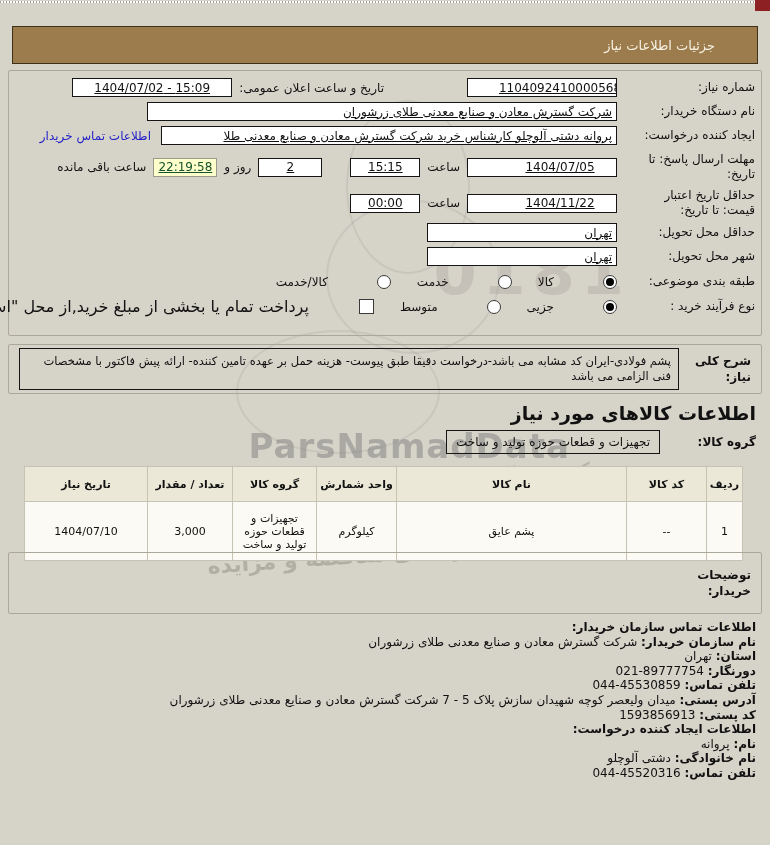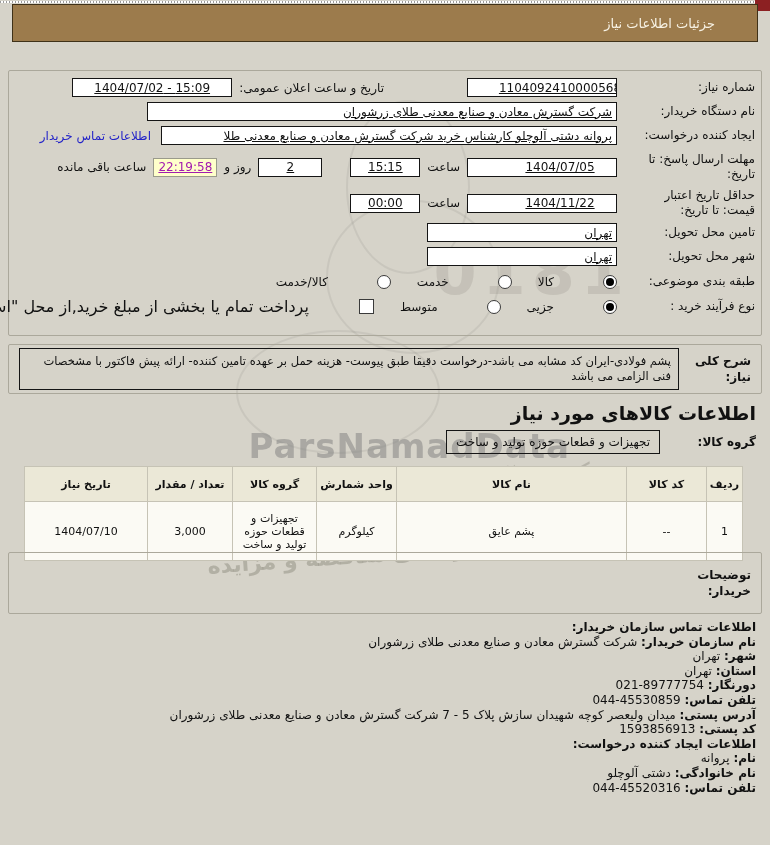--- a/index.html
+++ b/index.html
@@ -18,7 +18,7 @@
     background:repeating-linear-gradient(90deg,#9a9a9a 0 1px,#fff 1px 3px);}
   .corner-maroon{top:0;left:755px;width:15px;height:11px;background:#8c2022;}
   
-  .titlebar{top:4px;right:12px;width:746px;height:38px;
+  .titlebar{top:26px;right:12px;width:746px;height:38px;
     background:#9c7b4c;border:1px solid #3f3118;box-sizing:border-box;
     color:#f7f2e4;font-size:13px;display:flex;align-items:center;
     padding-right:42px;}

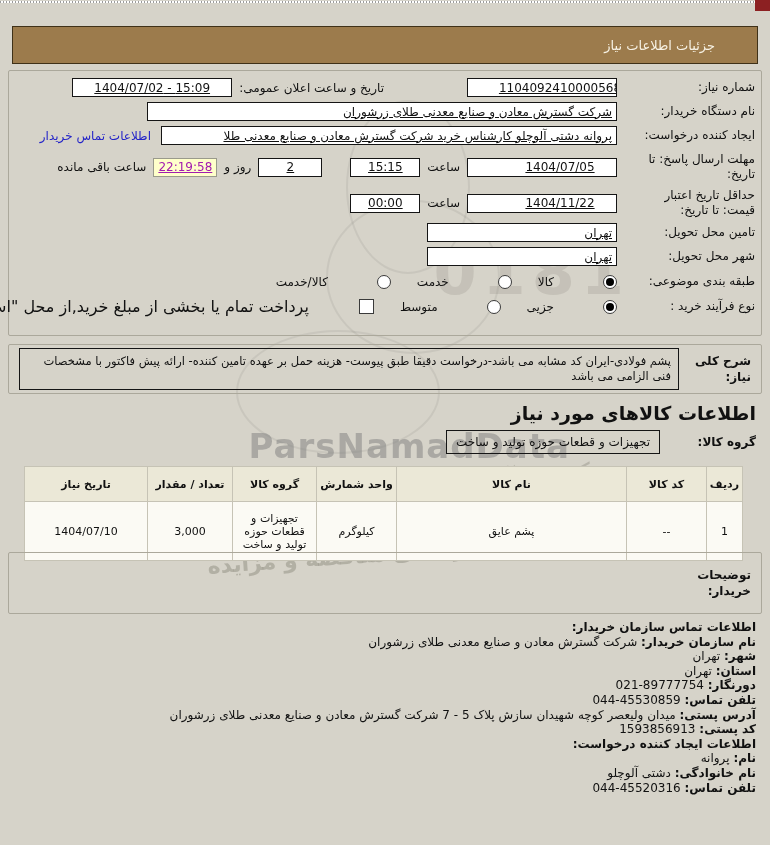--- a/index.html
+++ b/index.html
@@ -33,7 +33,7 @@
   .ibox.center{justify-content:center;}
   .w150{width:150px;padding-left:40px;}.w160{width:160px;}.w70{width:70px;}.w64{width:64px;}
   .w190{width:190px;}.w470{width:470px;}.w456{width:456px;}
-  .timer{background:#ffffcb;border:1px solid #9a9a8c;color:#a21caf;}
+  .timer{background:#ffffcb;border:1px solid #9a9a8c;color:#14532d;}
   .mini{font-size:12px;margin:0 7px;white-space:nowrap;}
   .link{color:#2323c8;font-size:12px;margin-right:10px;cursor:pointer;white-space:nowrap;}
   .sp76{width:76px;flex:none;}.sp28{width:28px;flex:none;}

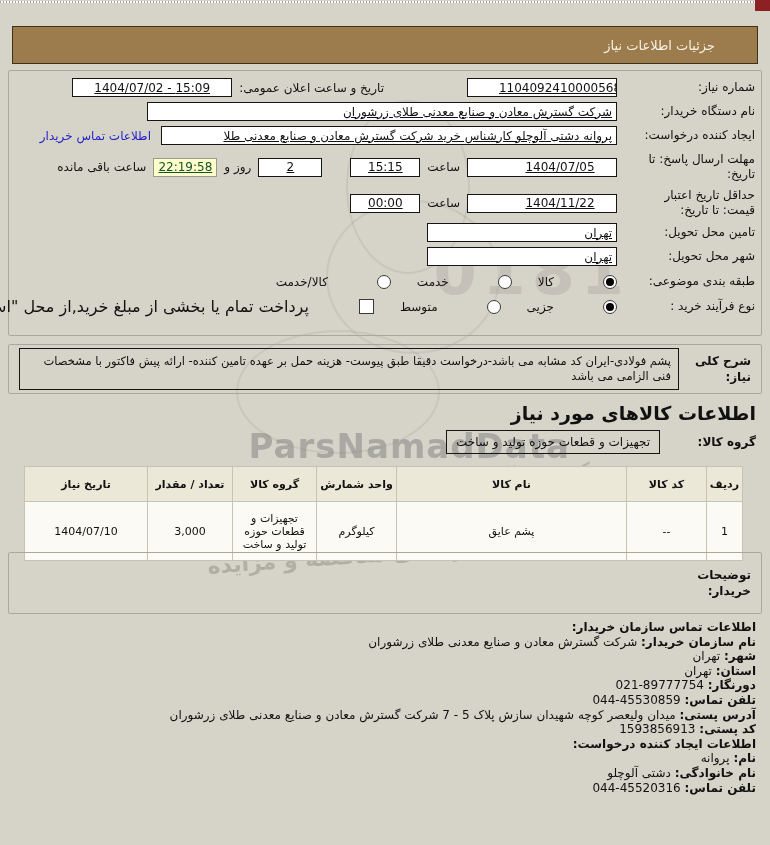--- a/index.html
+++ b/index.html
@@ -149,7 +149,7 @@
   </div>
 
   <div class="row mb5">
-    <div class="flabel">تامین محل تحویل:</div>
+    <div class="flabel">حداقل محل تحویل:</div>
     <div class="ibox w190">تهران</div>
   </div>
 

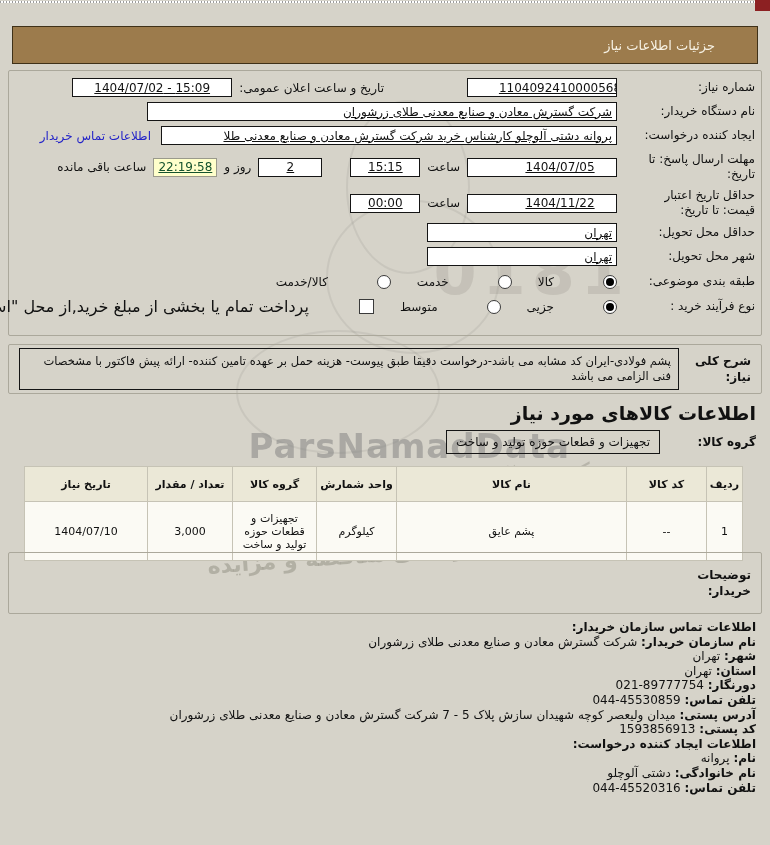--- a/index.html
+++ b/index.html
@@ -247,7 +247,6 @@
 <div class="abs contact">
   <div class="chead">اطلاعات تماس سازمان خریدار:</div>
   <div class="cline"><b>نام سازمان خریدار:</b> <span>شرکت گسترش معادن و صنایع معدنی طلای زرشوران</span></div>
-  <div class="cline"><b>شهر:</b> <span>تهران</span></div>
   <div class="cline"><b>استان:</b> <span>تهران</span></div>
   <div class="cline"><b>دورنگار:</b> <span>89777754-021</span></div>
   <div class="cline"><b>تلفن تماس:</b> <span>45530859-044</span></div>

